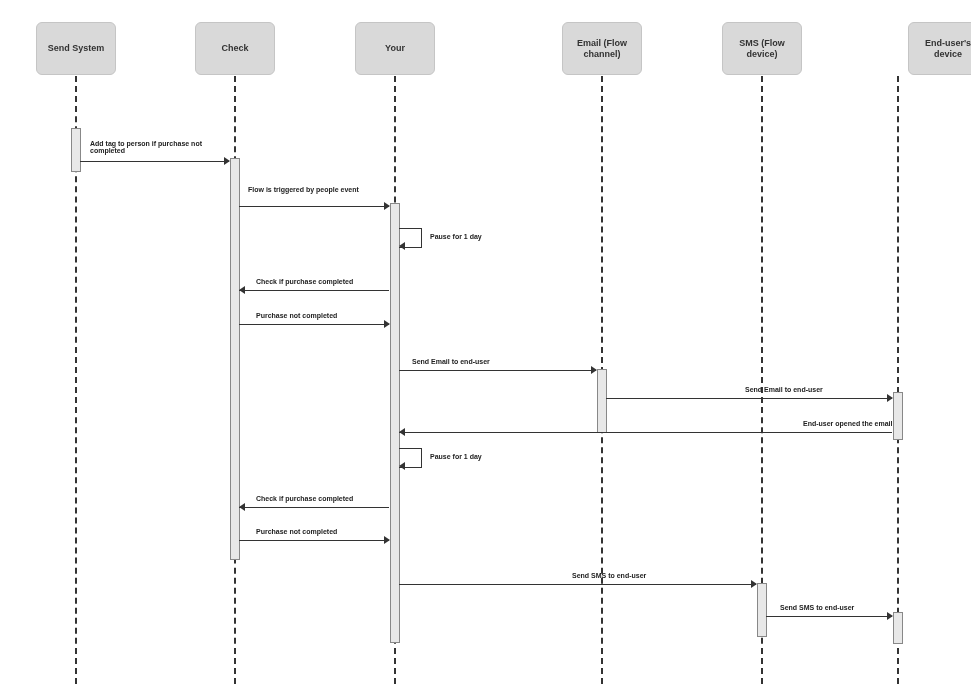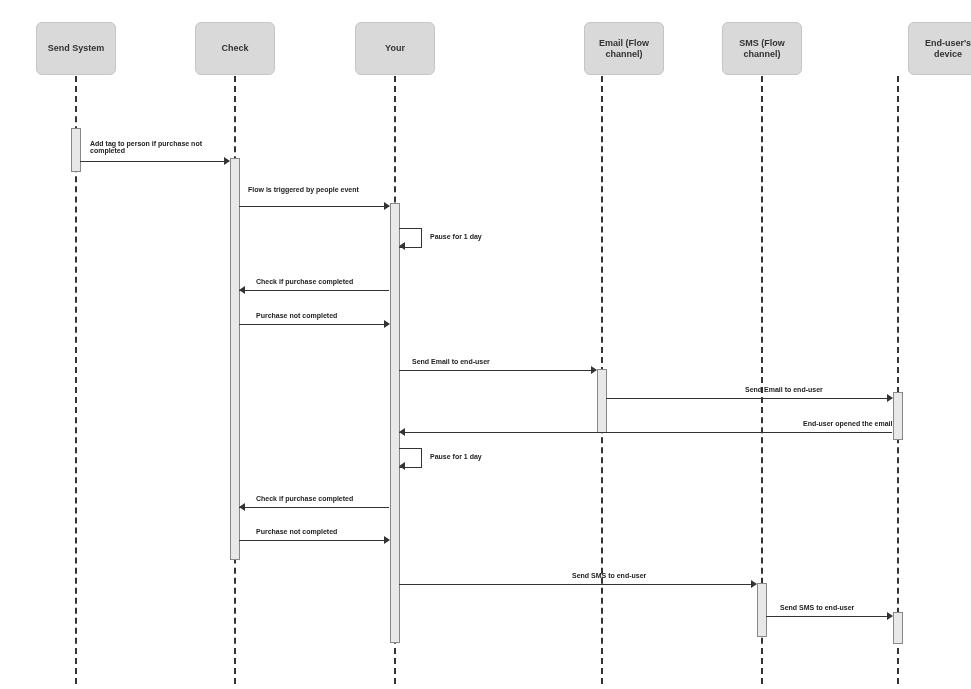--- a/index.html
+++ b/index.html
@@ -82,7 +82,7 @@
 <div class="participant" style="left:36px">Send System</div>
 <div class="participant" style="left:195px">Check</div>
 <div class="participant" style="left:355px">Your</div>
-<div class="participant" style="left:584px">Email (Flow channel)</div>
+<div class="participant" style="left:562px">Email (Flow channel)</div>
 <div class="participant" style="left:722px">SMS (Flow channel)</div>
 <div class="participant" style="left:908px">End-user's device</div>
 

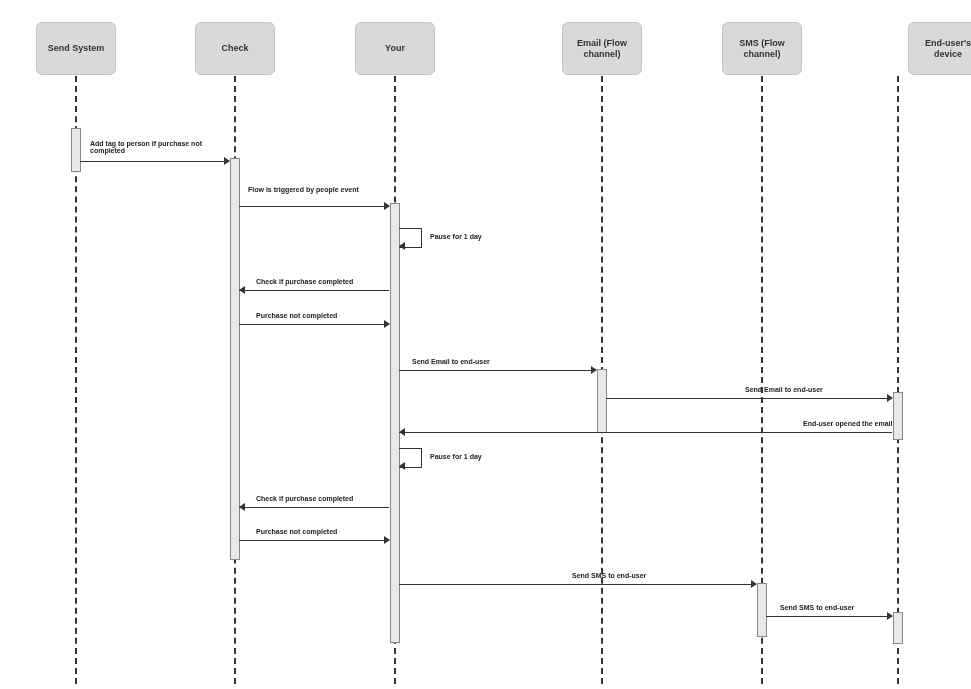--- a/index.html
+++ b/index.html
@@ -83,7 +83,7 @@
 <div class="participant" style="left:195px">Check</div>
 <div class="participant" style="left:355px">Your</div>
 <div class="participant" style="left:562px">Email (Flow channel)</div>
-<div class="participant" style="left:722px">SMS (Flow channel)</div>
+<div class="participant" style="left:722px">SMS (Flow device)</div>
 <div class="participant" style="left:908px">End-user's device</div>
 
 <div class="lifeline" style="left:75px"></div>

